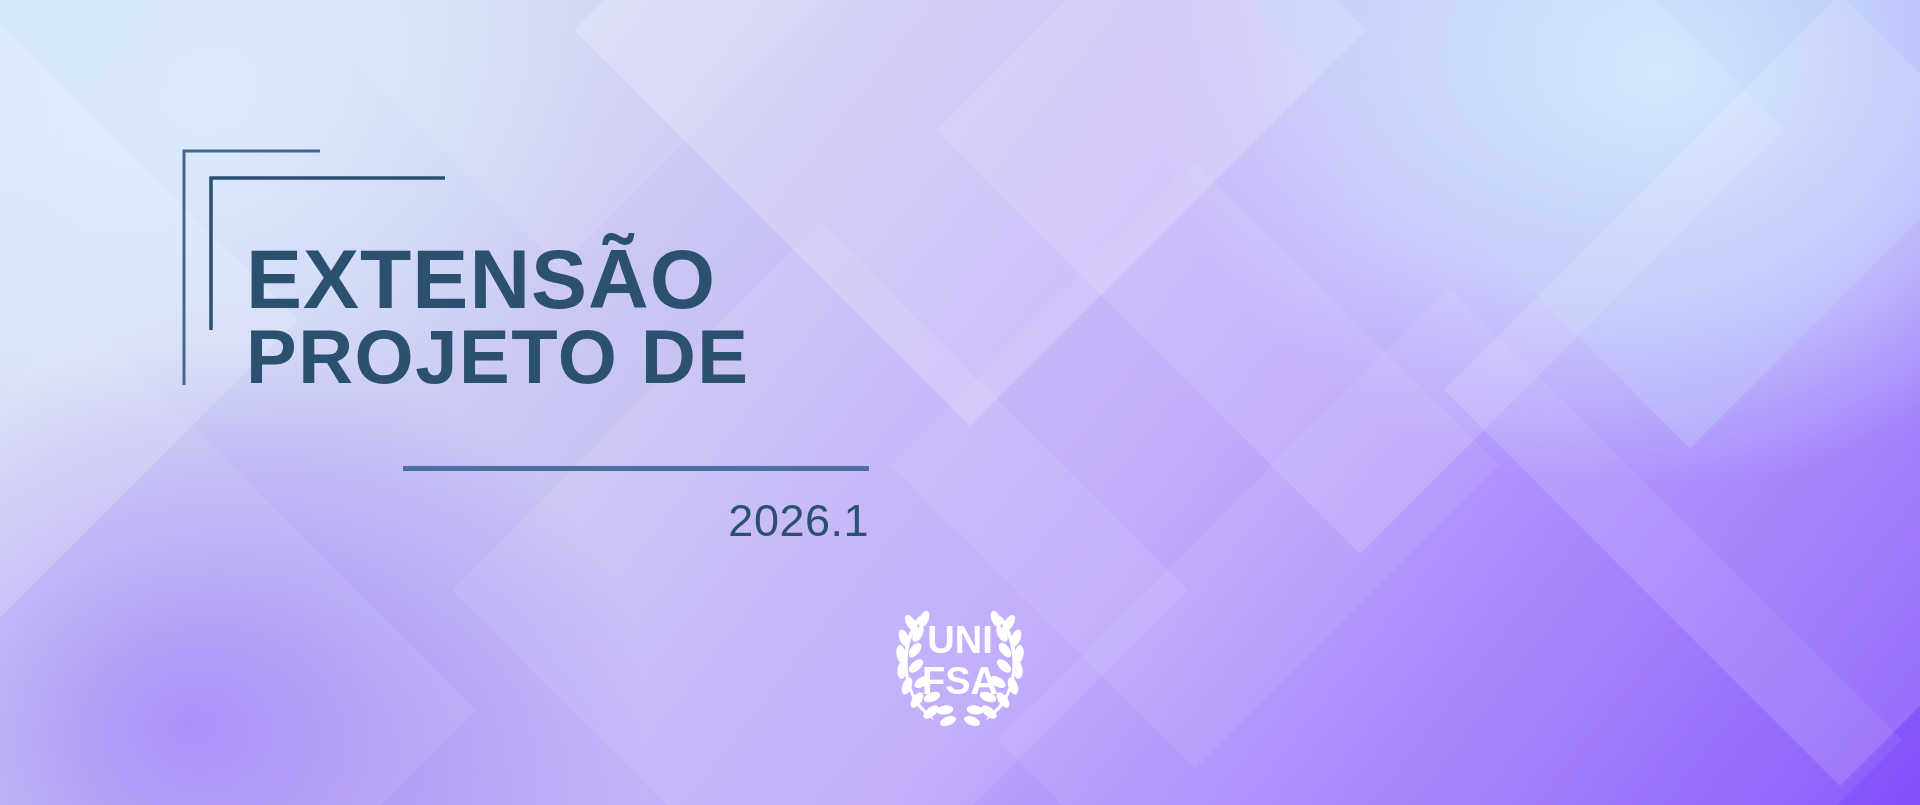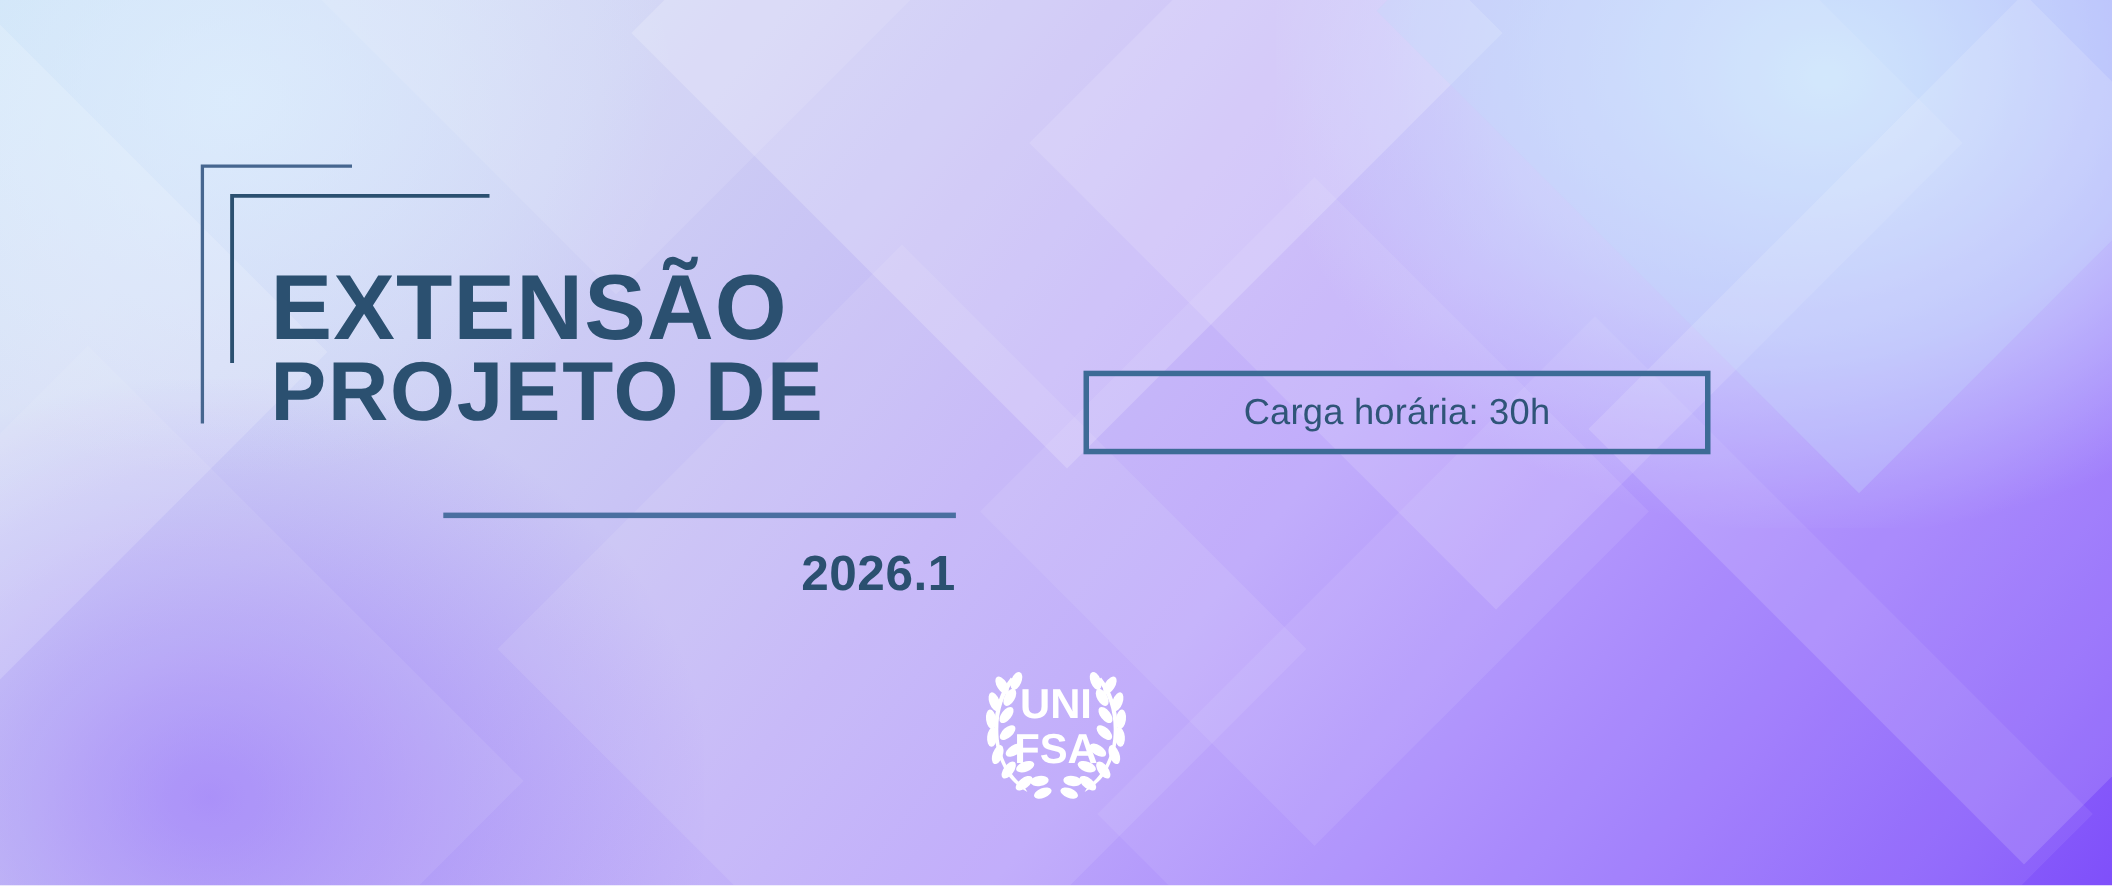--- a/index.html
+++ b/index.html
@@ -155,9 +155,6 @@
   <div class="year">2026.1</div>
 
   <div class="right-block">
-    <div class="hours-box">
-      <span class="hours-text">Carga horária: 30h</span>
-    </div>
   </div>
 
   <svg class="logo" viewBox="0 0 148 130">

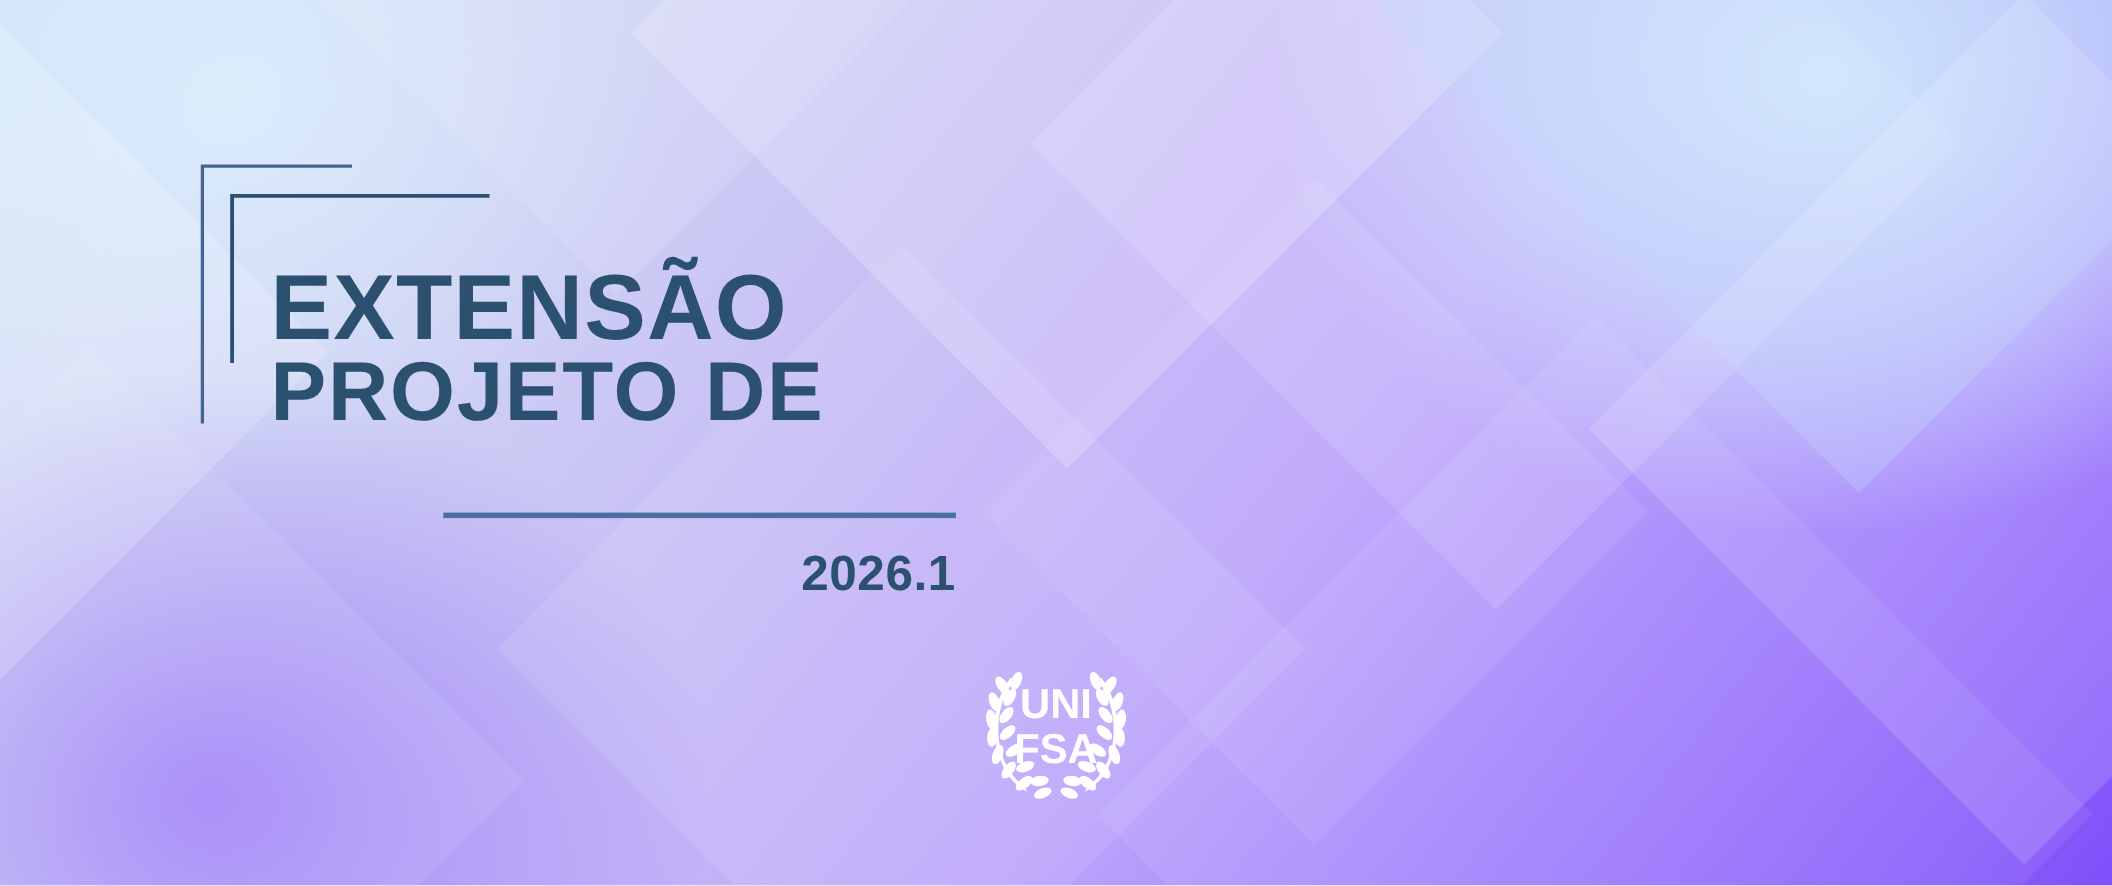--- a/index.html
+++ b/index.html
@@ -82,7 +82,7 @@
     position:absolute;left:246px;top:495px;width:623px;
     text-align:right;
     color:#2b5070;
-    font-weight:700;
+    font-weight:400;
     font-size:45px;
     letter-spacing:0.5px;
   }

